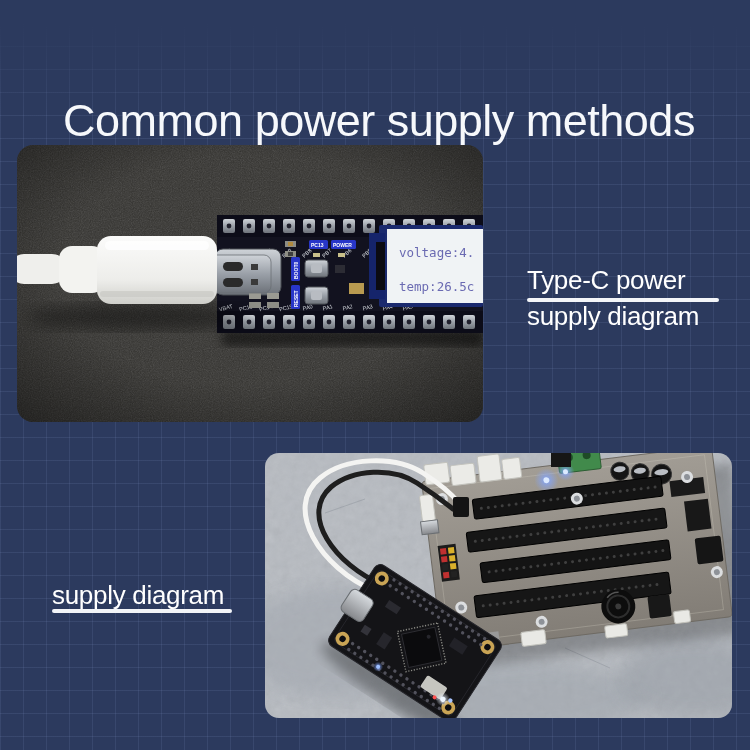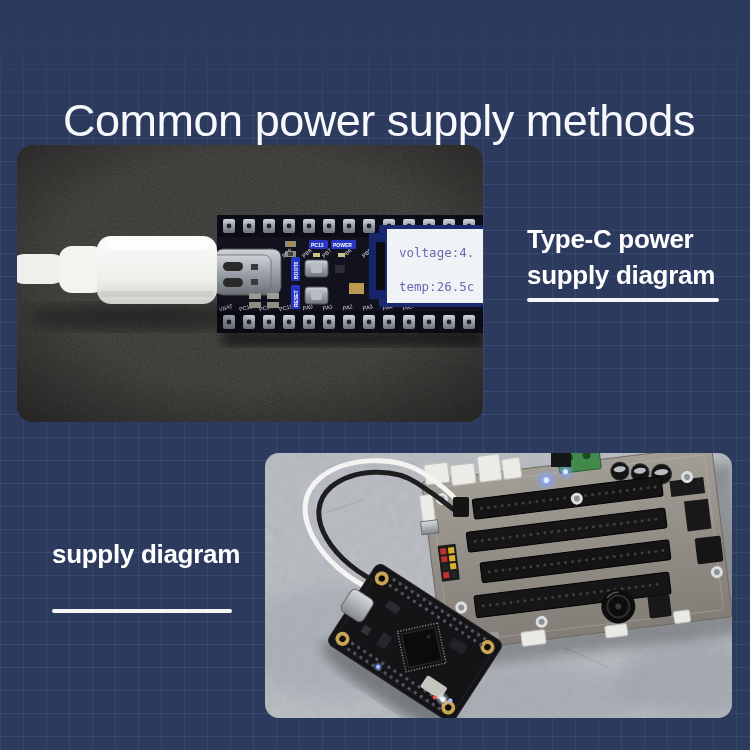--- a/index.html
+++ b/index.html
@@ -21,8 +21,8 @@
   .photo{position:absolute;overflow:hidden;border-radius:16px;}
   .photo-typec{left:17px;top:145px;width:466px;height:277px;}
   .photo-pin{left:265px;top:453px;width:467px;height:265px;border-radius:14px;}
-  .section-label{position:absolute;color:#ffffff;font-weight:bold;
-    font-size:26px;line-height:36px;letter-spacing:-0.3px;}
+  .section-label{position:absolute;color:#ffffff;font-weight:normal;
+    font-size:26px;line-height:36px;letter-spacing:-0.3px;margin-top:41px;}
   .label-typec{left:527px;top:221px;}
   .label-pin{left:52px;top:536px;}
   .underline{position:absolute;height:4px;background:#f3f5f8;border-radius:2px;}

